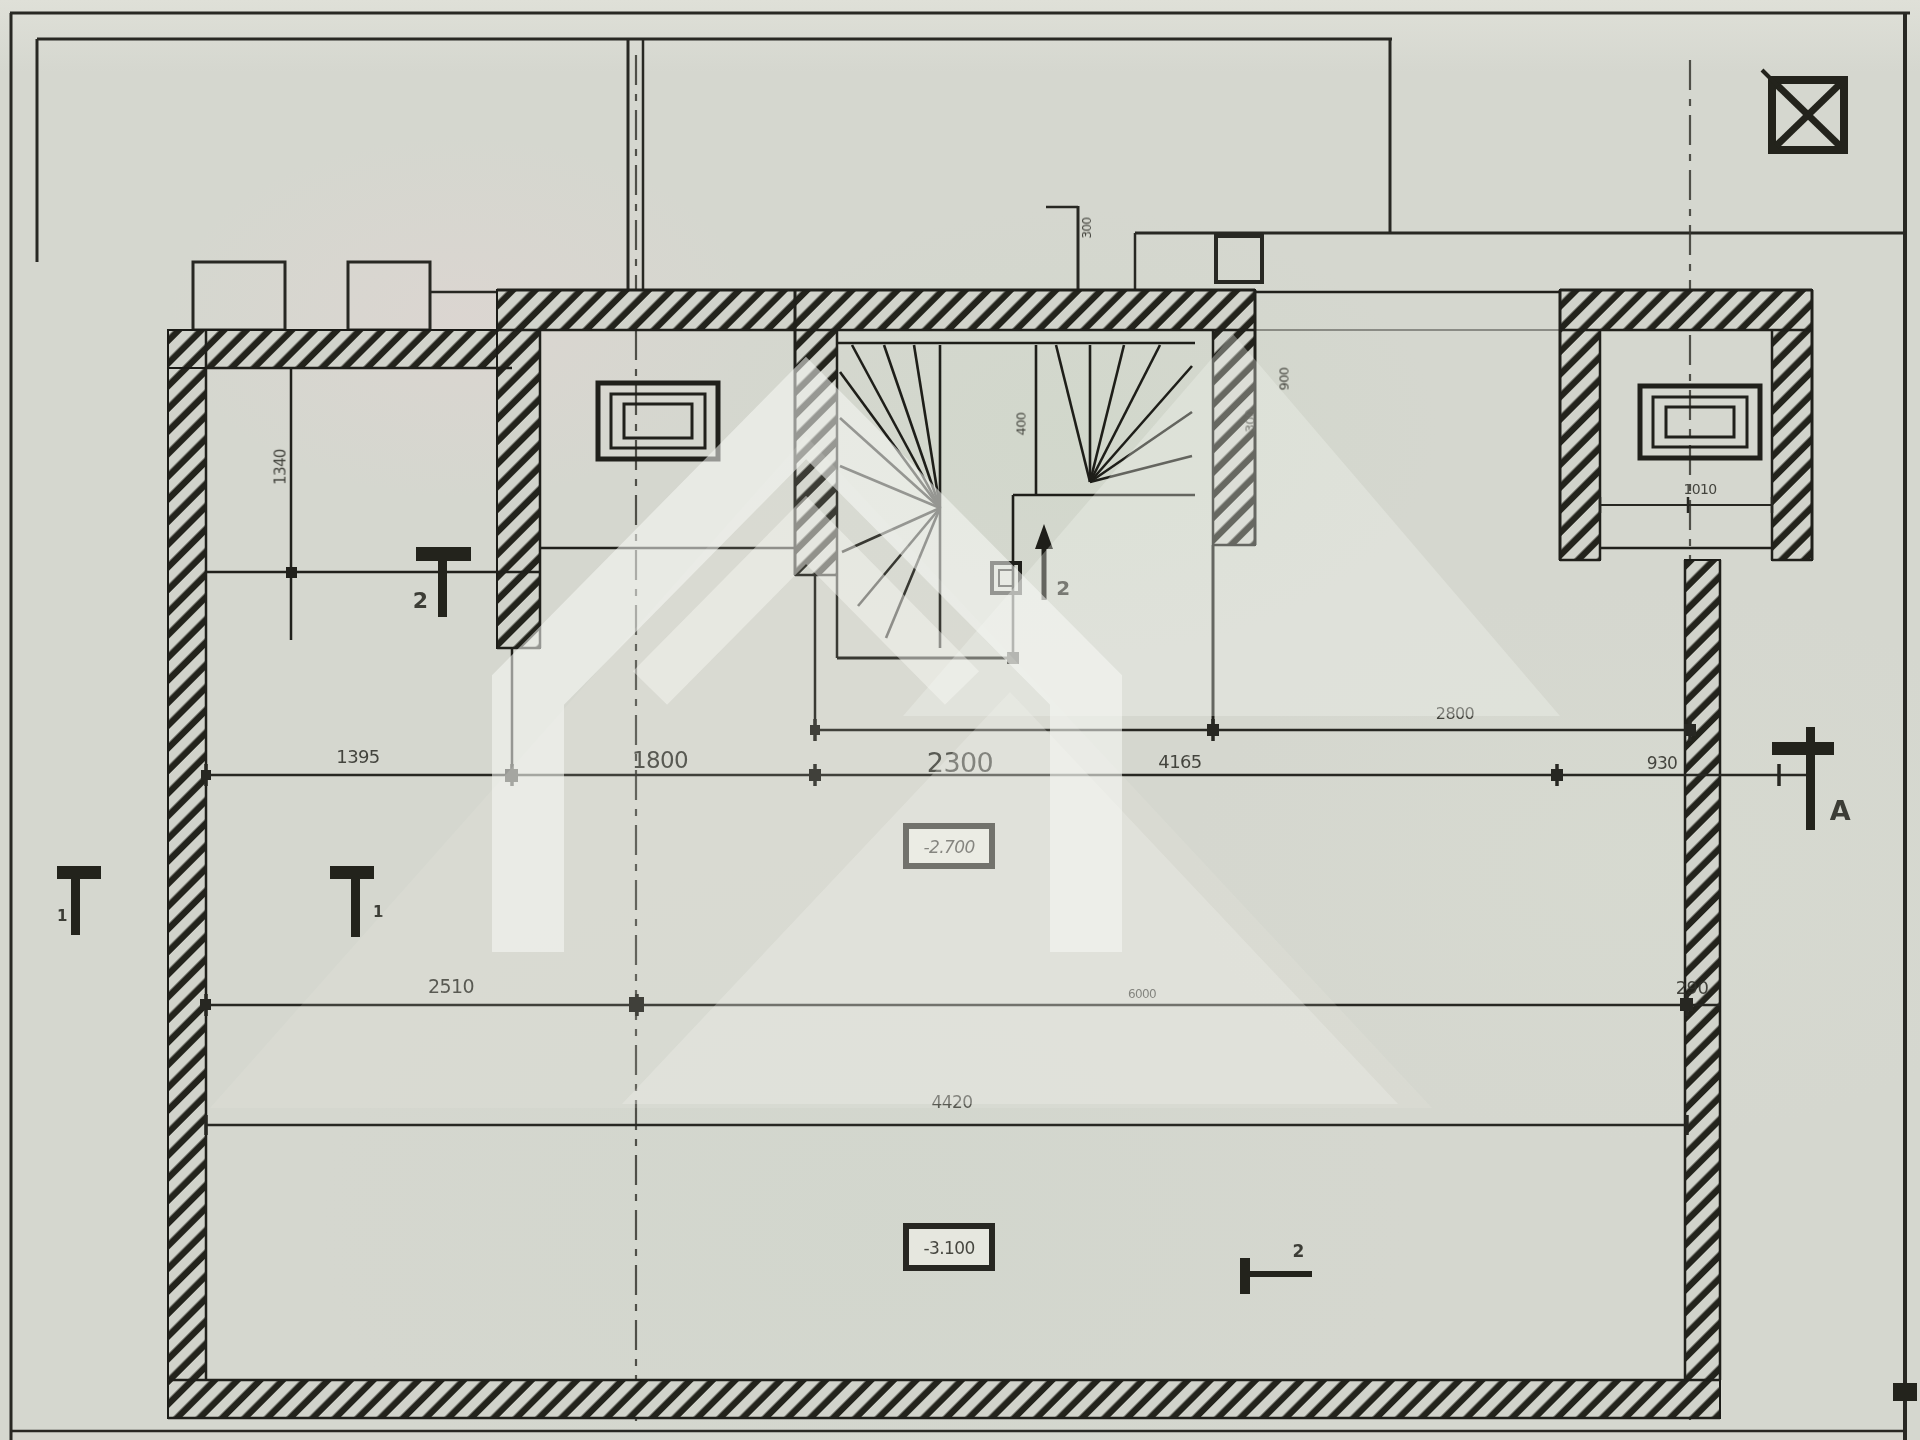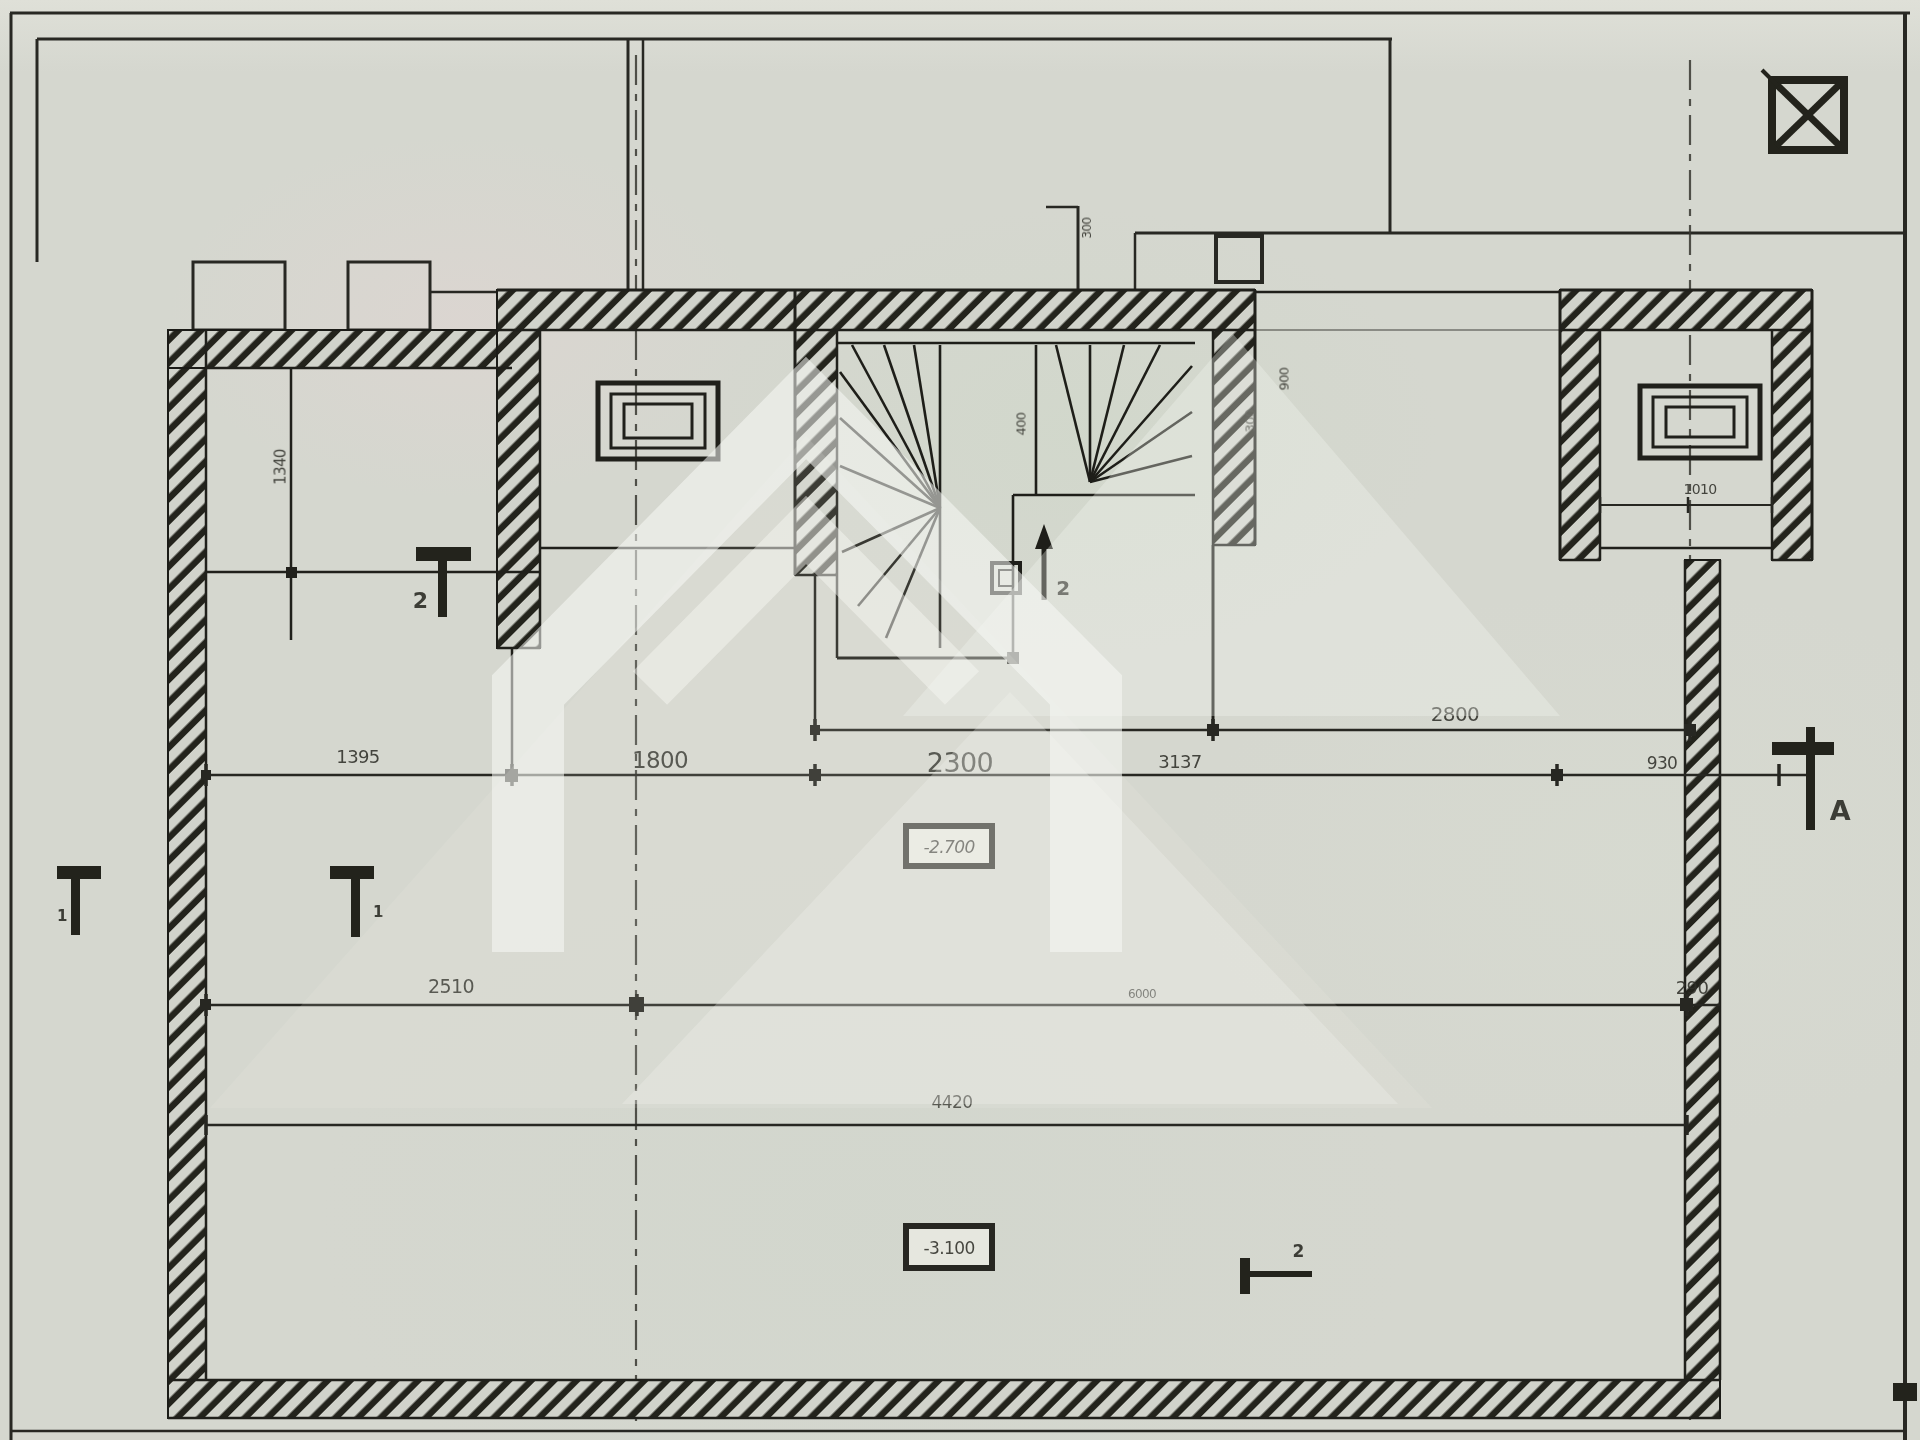--- a/index.html
+++ b/index.html
@@ -240,7 +240,7 @@
   </svg>
 
   <span class="lbl" style="left:960px;top:714px;font-size:27px;margin-top:48px;">2300</span>
-  <span class="lbl" style="left:1455px;top:714px;font-size:20px;">2800</span>
+  <span class="lbl" style="left:1455px;top:714px;font-size:16px;">2800</span>
   <span class="lbl" style="left:358px;top:757px;font-size:18px;text-align:right;">1395</span>
   <span class="lbl" style="left:660px;top:760px;font-size:23px;">1800</span>
   <span class="lbl" style="left:1180px;top:762px;font-size:18px;">3137</span>

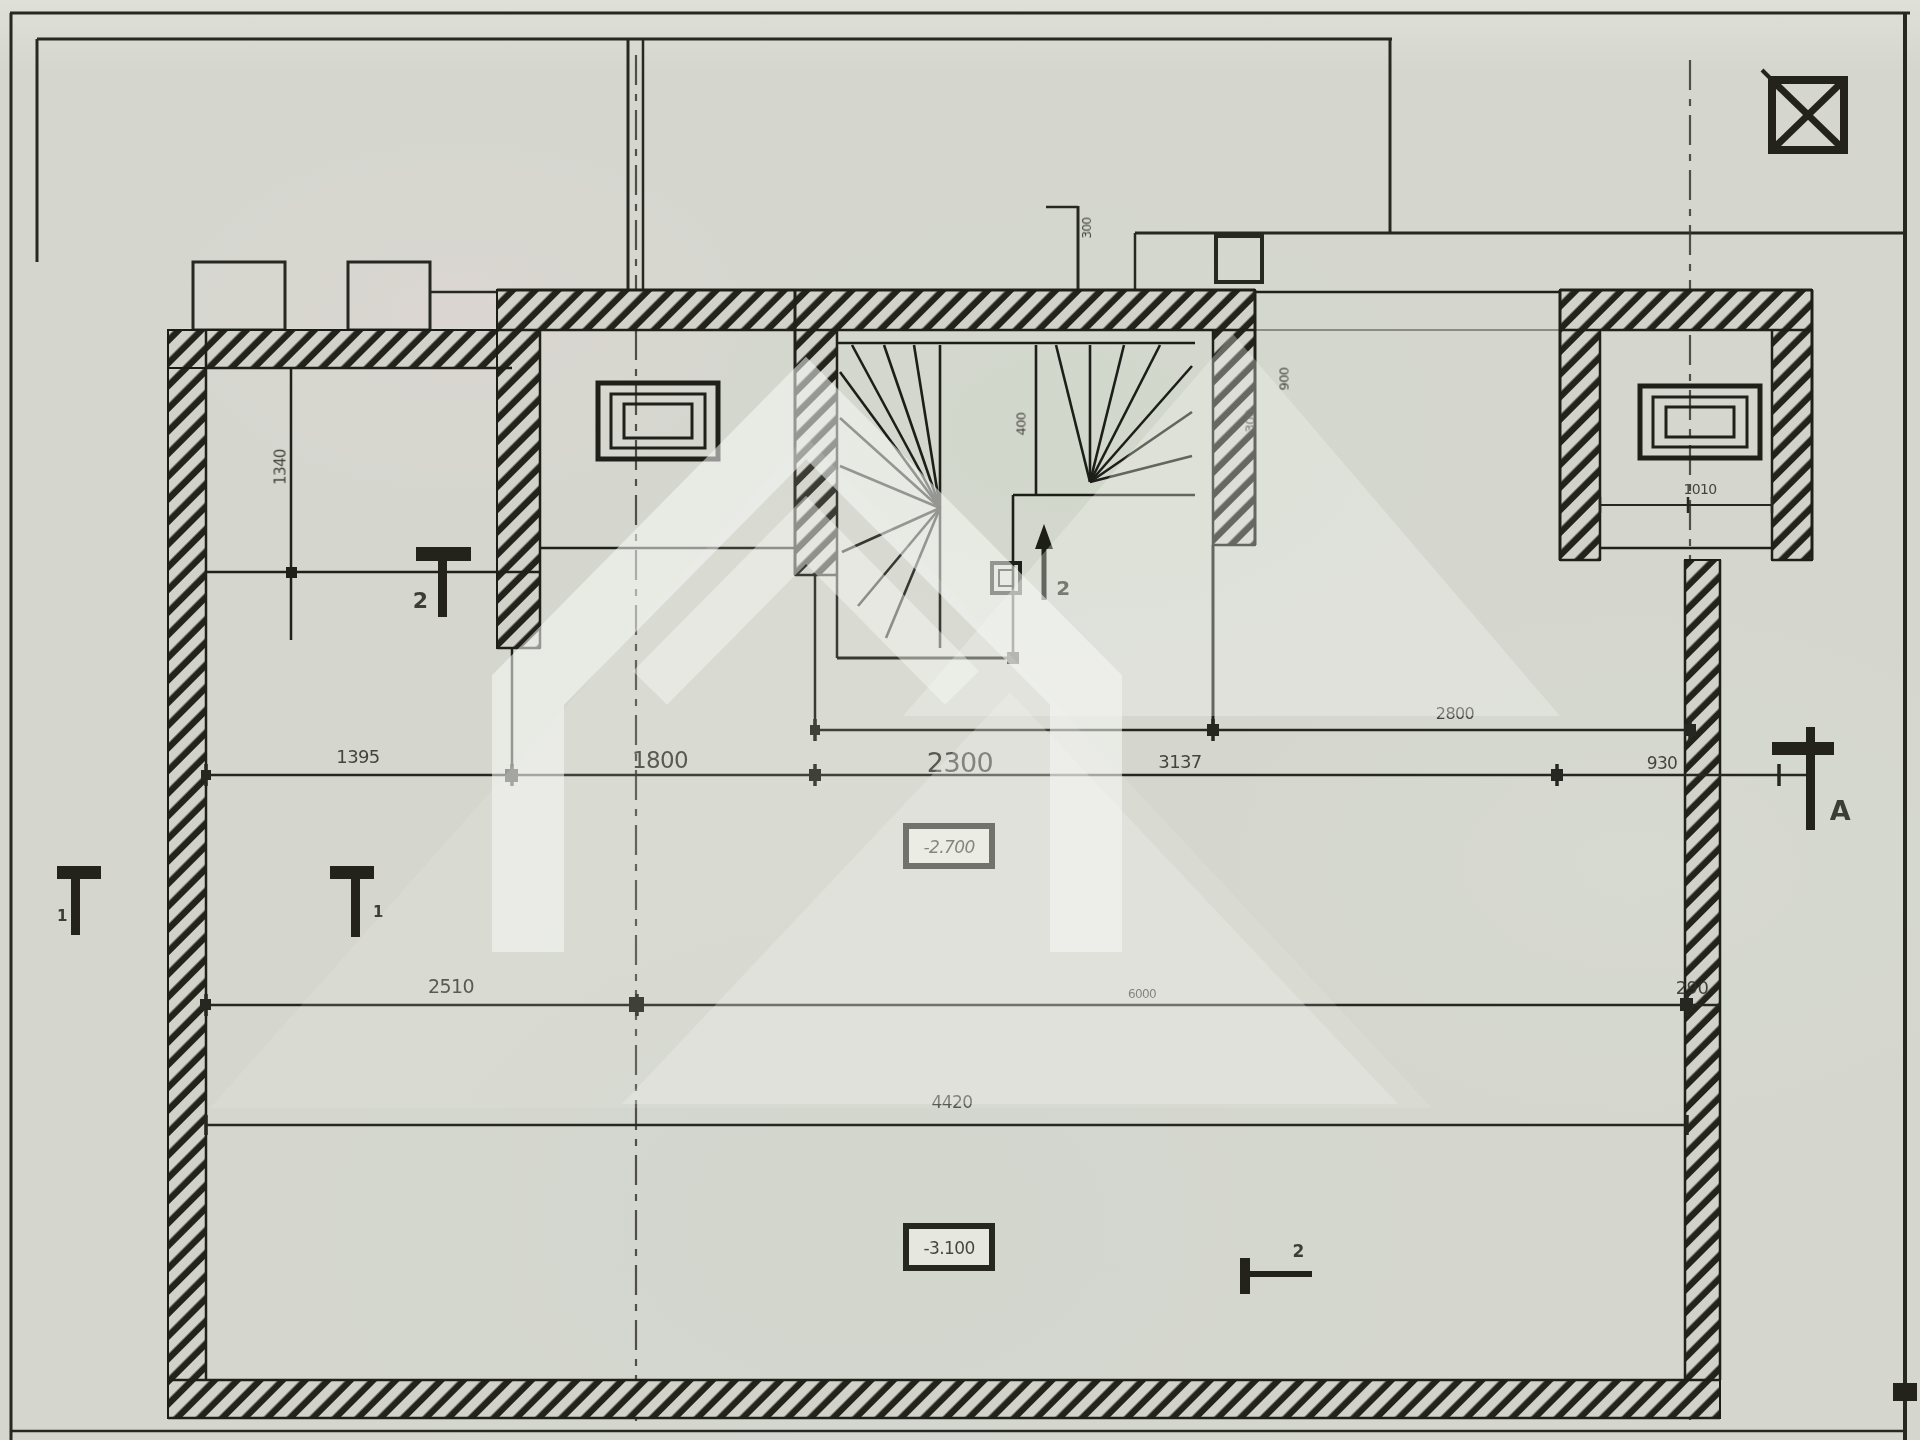--- a/index.html
+++ b/index.html
@@ -243,7 +243,7 @@
   <span class="lbl" style="left:1455px;top:714px;font-size:16px;">2800</span>
   <span class="lbl" style="left:358px;top:757px;font-size:18px;text-align:right;">1395</span>
   <span class="lbl" style="left:660px;top:760px;font-size:23px;">1800</span>
-  <span class="lbl" style="left:1180px;top:762px;font-size:18px;">3137</span>
+  <span class="lbl" style="left:1180px;top:762px;font-size:18px;">4165</span>
   <span class="lbl" style="left:1662px;top:763px;font-size:17px;">930</span>
   <span class="lbl" style="left:416px;top:986px;font-size:19px;margin-left:35px;">2510</span>
   <span class="lbl" style="left:1142px;top:994px;font-size:12px;">6000</span>

